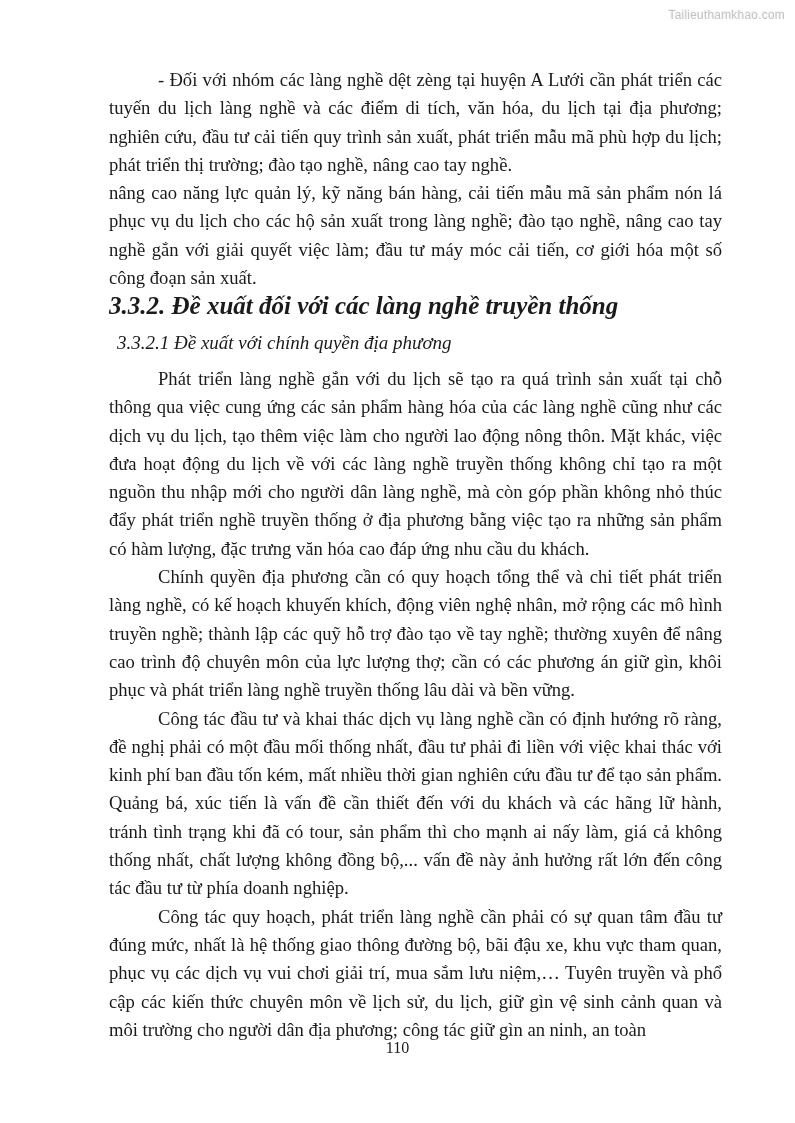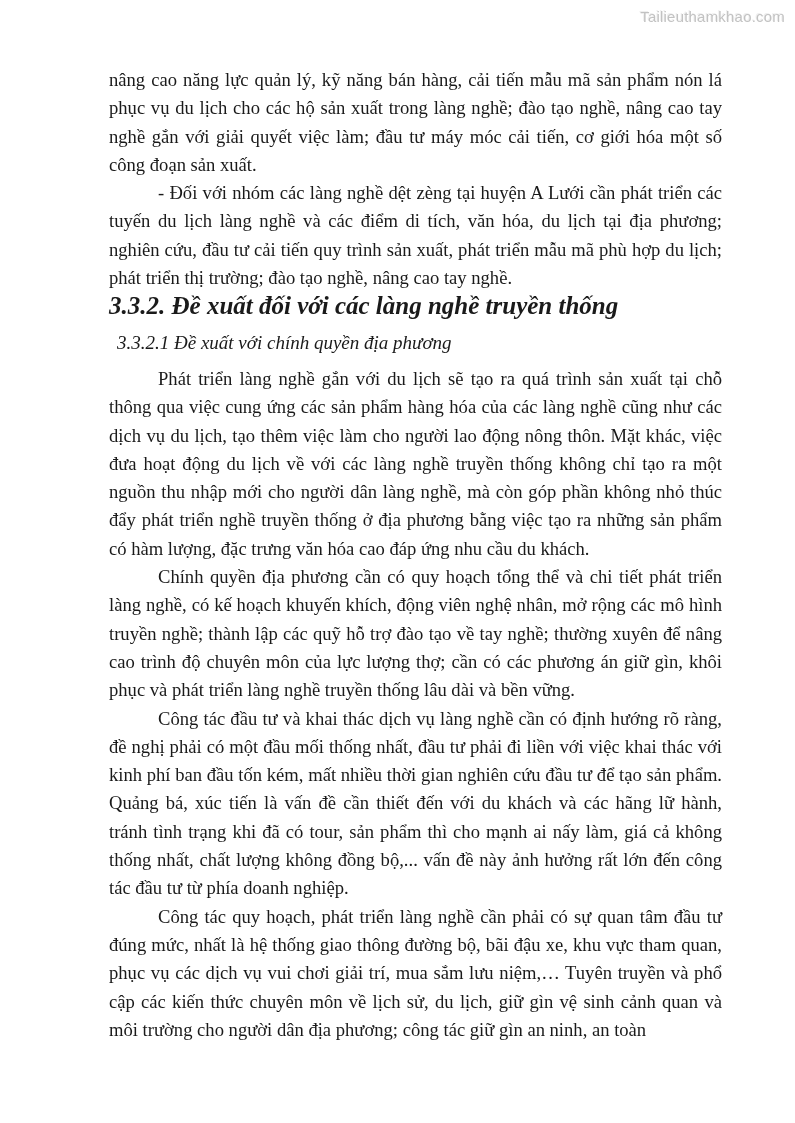--- a/index.html
+++ b/index.html
@@ -21,7 +21,7 @@
     top: 8px;
     right: 10px;
     font-family: "Liberation Sans", "DejaVu Sans", sans-serif;
-    font-size: 15px;
+    font-size: 12px;
     color: #c2c2c2;
     text-shadow: 1px 1px 0 #ffffff, -1px -1px 0 #efefef;
     letter-spacing: 0.2px;

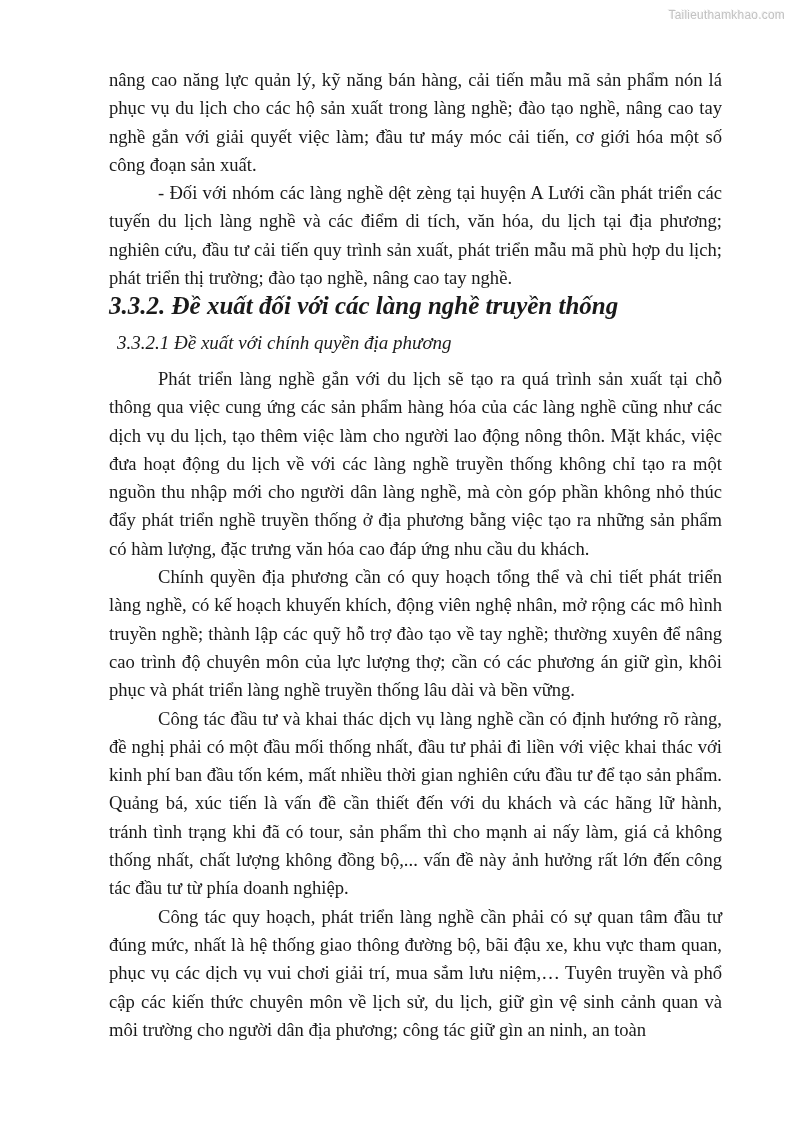--- a/index.html
+++ b/index.html
@@ -78,9 +78,9 @@
 
   <div class="content">
 
+    <p class="body-par">- Đối với nhóm các làng nghề dệt zèng tại huyện A Lưới cần phát triển các tuyến du lịch làng nghề và các điểm di tích, văn hóa, du lịch tại địa phương; nghiên cứu, đầu tư cải tiến quy trình sản xuất, phát triển mẫu mã phù hợp du lịch; phát triển thị trường; đào tạo nghề, nâng cao tay nghề.</p>
+
     <p class="body-par no-indent">nâng cao năng lực quản lý, kỹ năng bán hàng, cải tiến mẫu mã sản phẩm nón lá phục vụ du lịch cho các hộ sản xuất trong làng nghề; đào tạo nghề, nâng cao tay nghề gắn với giải quyết việc làm; đầu tư máy móc cải tiến, cơ giới hóa một số công đoạn sản xuất.</p>
-
-    <p class="body-par">- Đối với nhóm các làng nghề dệt zèng tại huyện A Lưới cần phát triển các tuyến du lịch làng nghề và các điểm di tích, văn hóa, du lịch tại địa phương; nghiên cứu, đầu tư cải tiến quy trình sản xuất, phát triển mẫu mã phù hợp du lịch; phát triển thị trường; đào tạo nghề, nâng cao tay nghề.</p>
 
     <h2 class="heading-bold-italic">3.3.2. Đề xuất đối với các làng nghề truyền thống</h2>
 

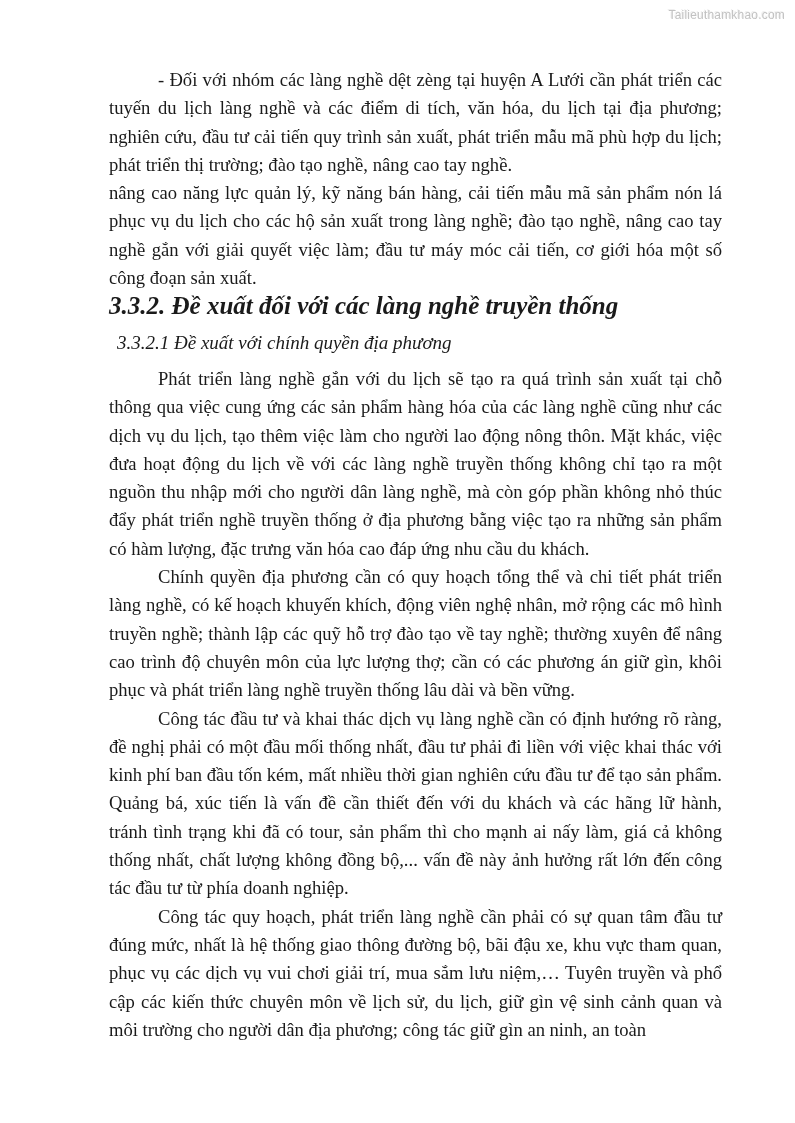--- a/index.html
+++ b/index.html
@@ -96,6 +96,7 @@
 
   </div>
 
+  <div class="page-number">110</div>
 
 </div>
 

